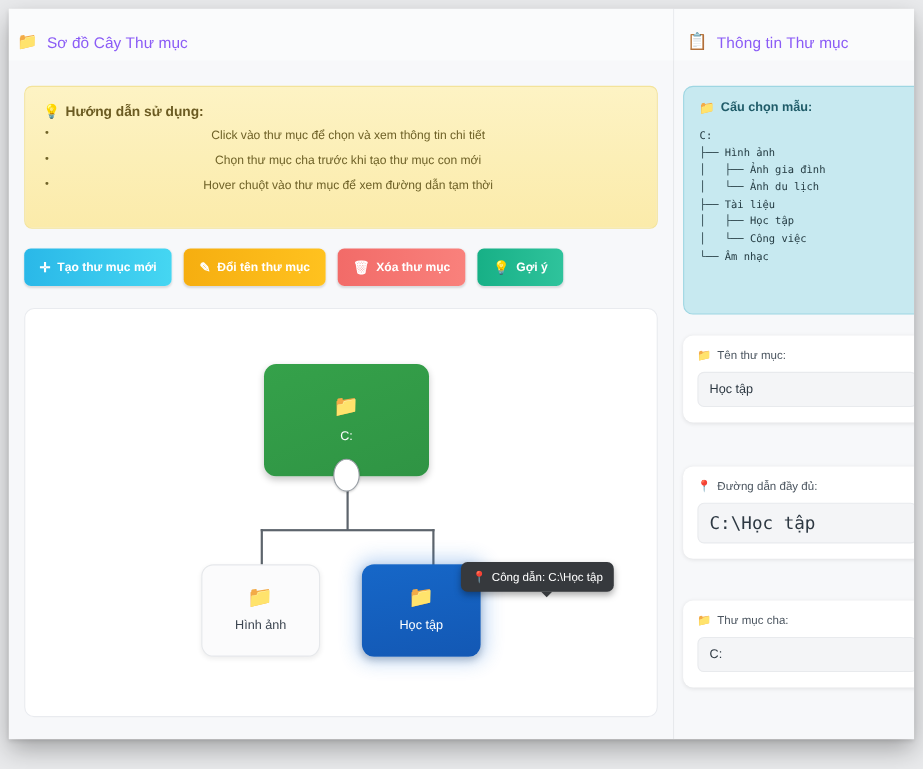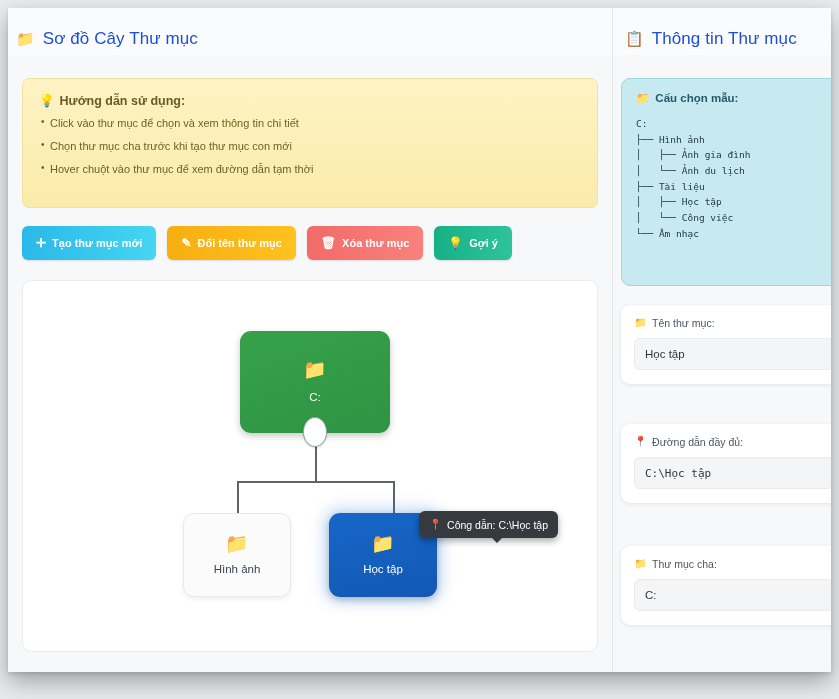--- a/index.html
+++ b/index.html
@@ -39,8 +39,8 @@
     background: #fafbfc;
   }
   .panel-title .t {
-    font-size: 17px;
-    color: #1d4ed8;
+    font-size: 14px;
+    color: #8b5cf6;
     letter-spacing: .1px;
   }
   .panel-title .ic { font-size: 15px; line-height: 1; }

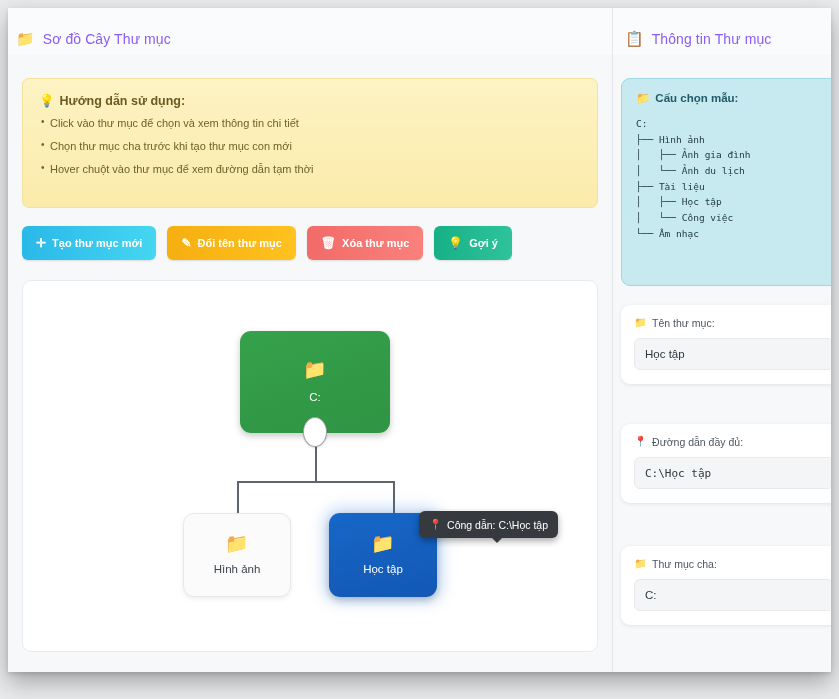--- a/index.html
+++ b/index.html
@@ -63,7 +63,7 @@
     margin: 2px 0 10px 2px;
     display: flex; align-items: center; gap: 5px;
   }
-  .guide ul { list-style: none; margin: 0; padding: 0; }
+  .guide ul { list-style: none; margin: 0; padding: 0; text-align: center; }
   .guide li {
     font-size: 11px;
     color: #6f6228;

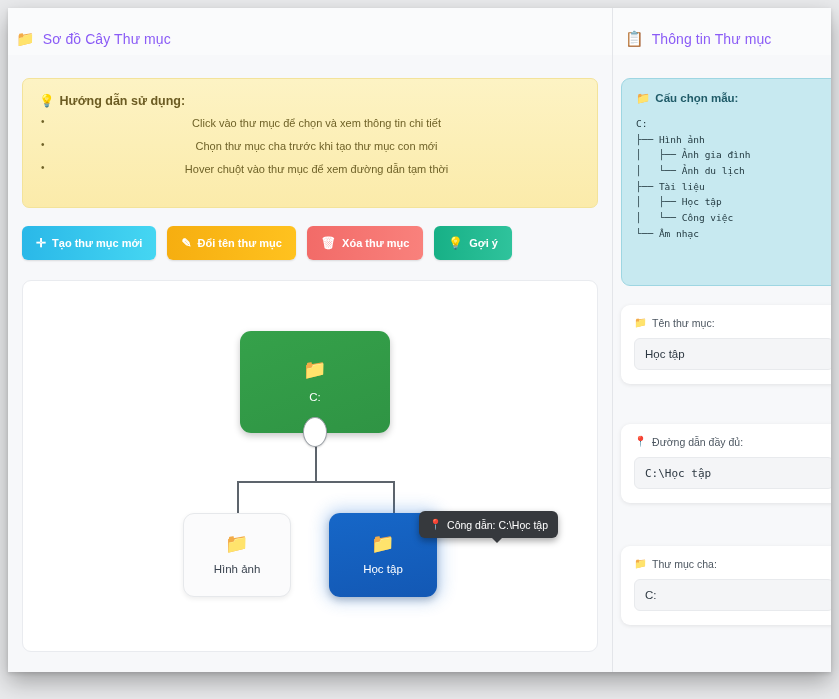--- a/index.html
+++ b/index.html
@@ -258,7 +258,7 @@
     min-height: 32px;
     display: flex; align-items: center;
   }
-  .field .fv.mono { font-family: "DejaVu Sans Mono", monospace; font-size: 11px; }
+  .field .fv.mono { font-family: "DejaVu Sans Mono", monospace; font-size: 16px; }
   .f-name { top: 297px; }
   .f-path { top: 416px; }
   .f-parent { top: 538px; }

